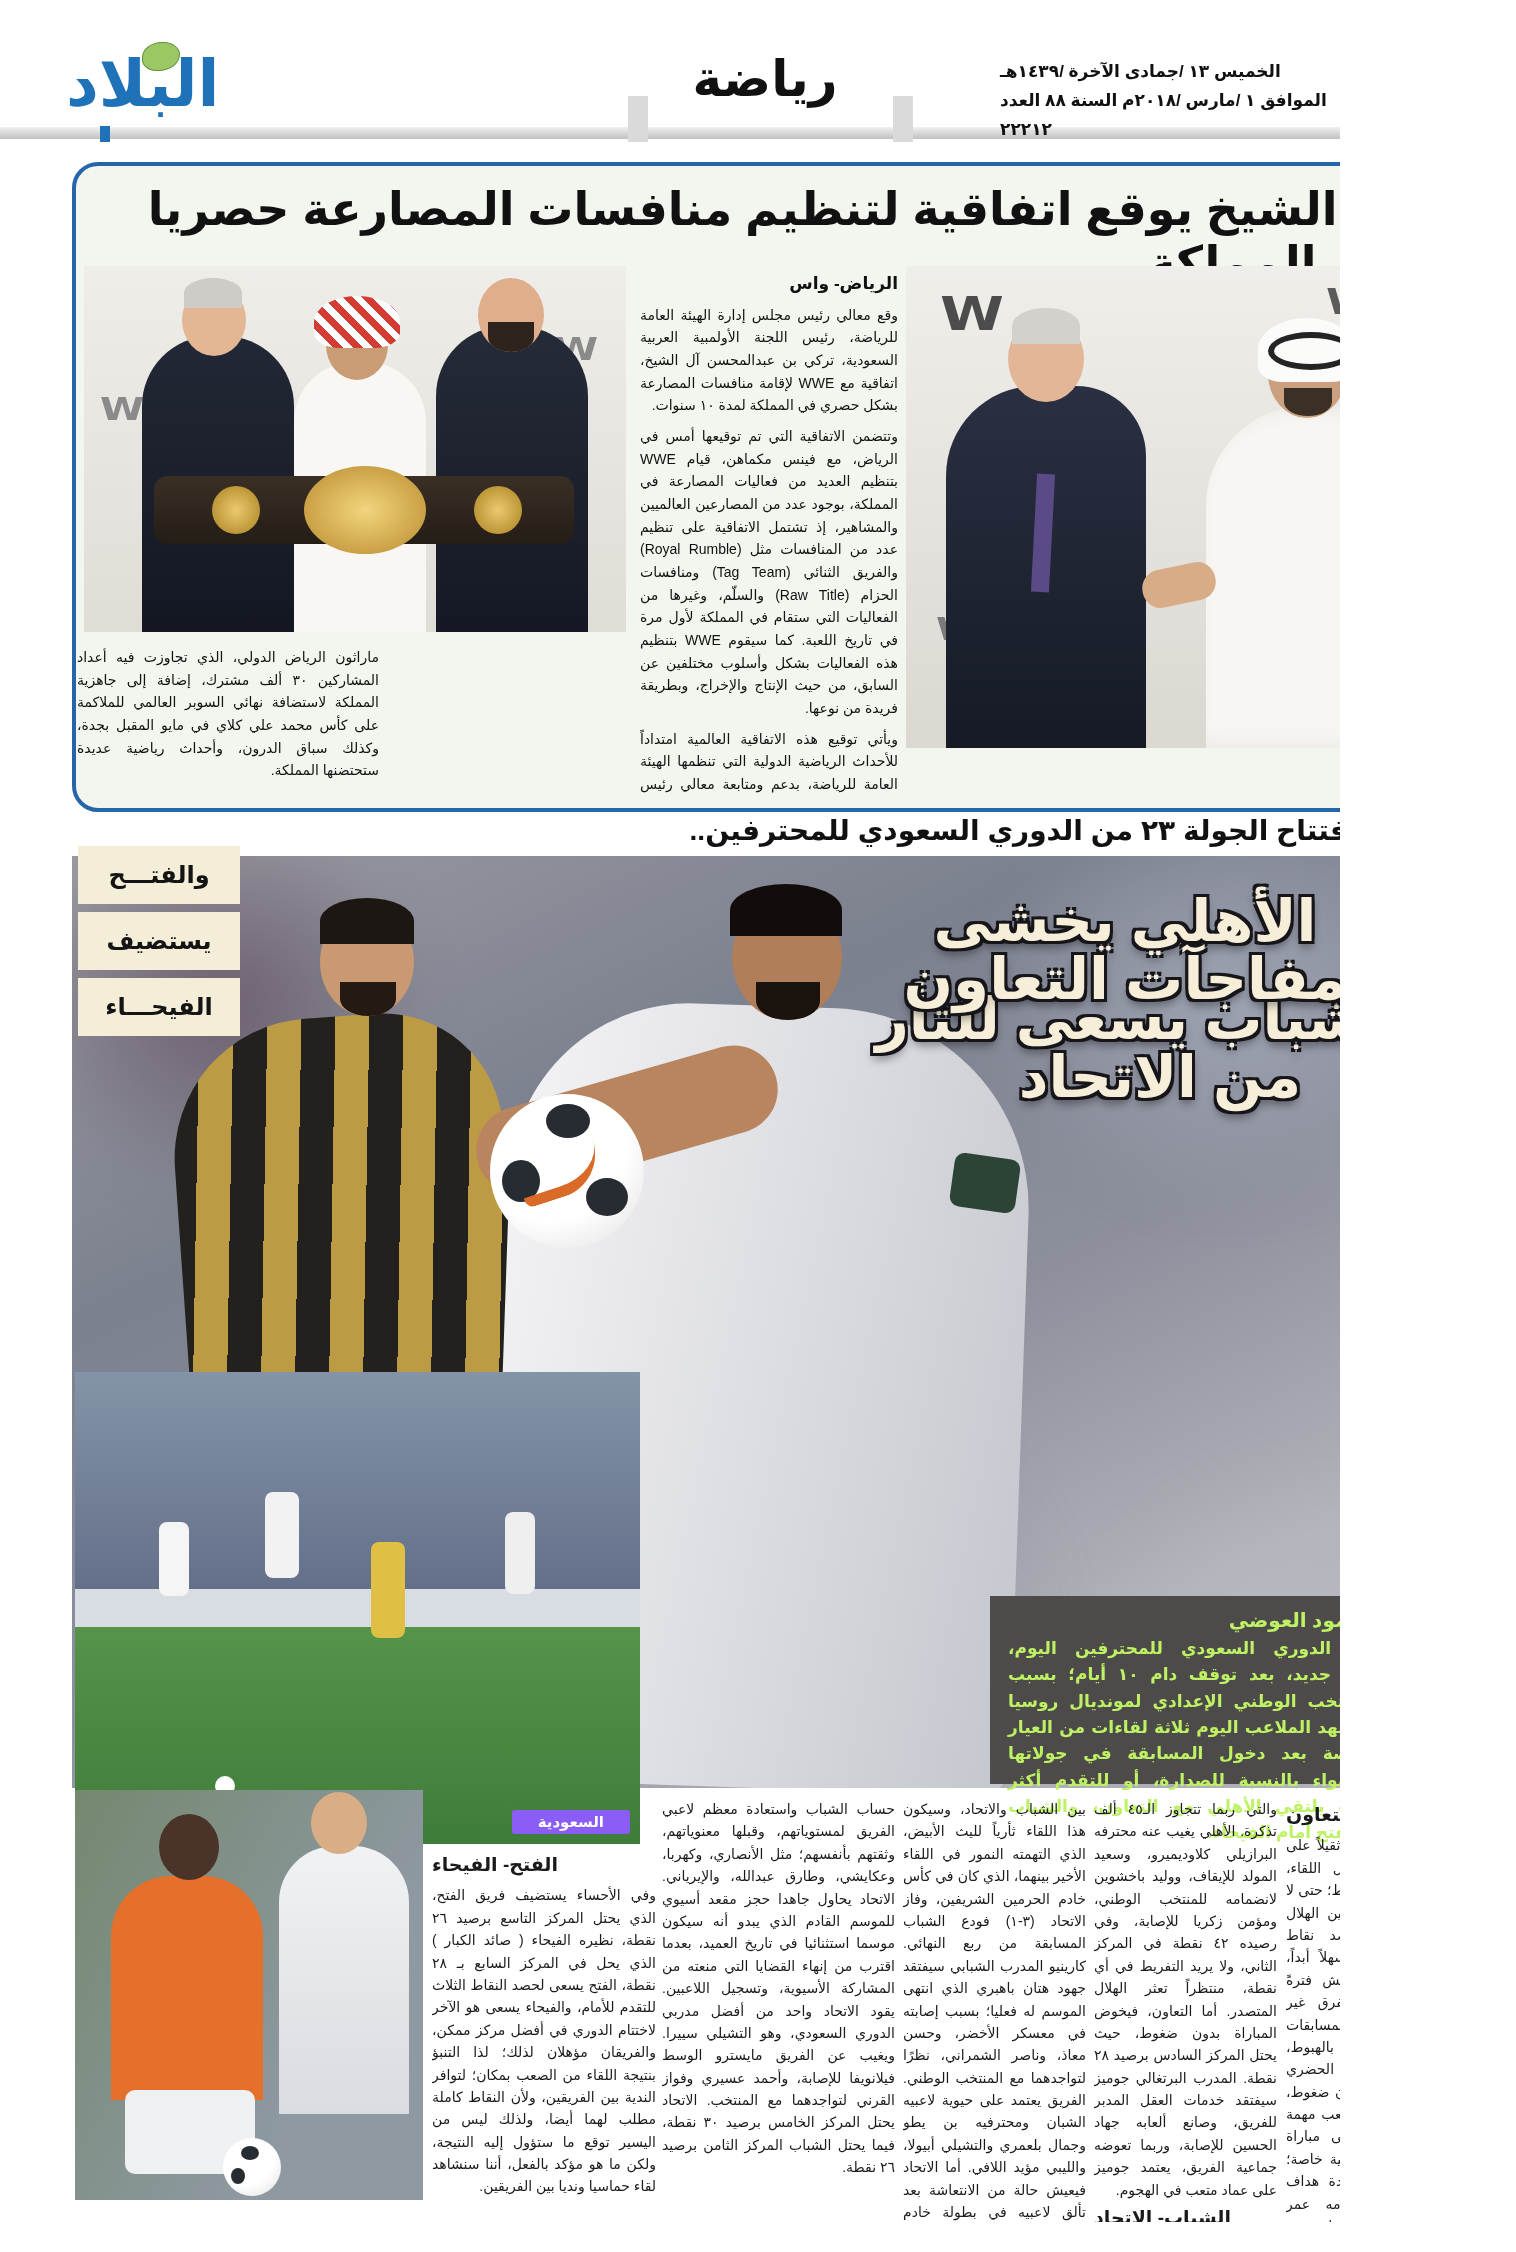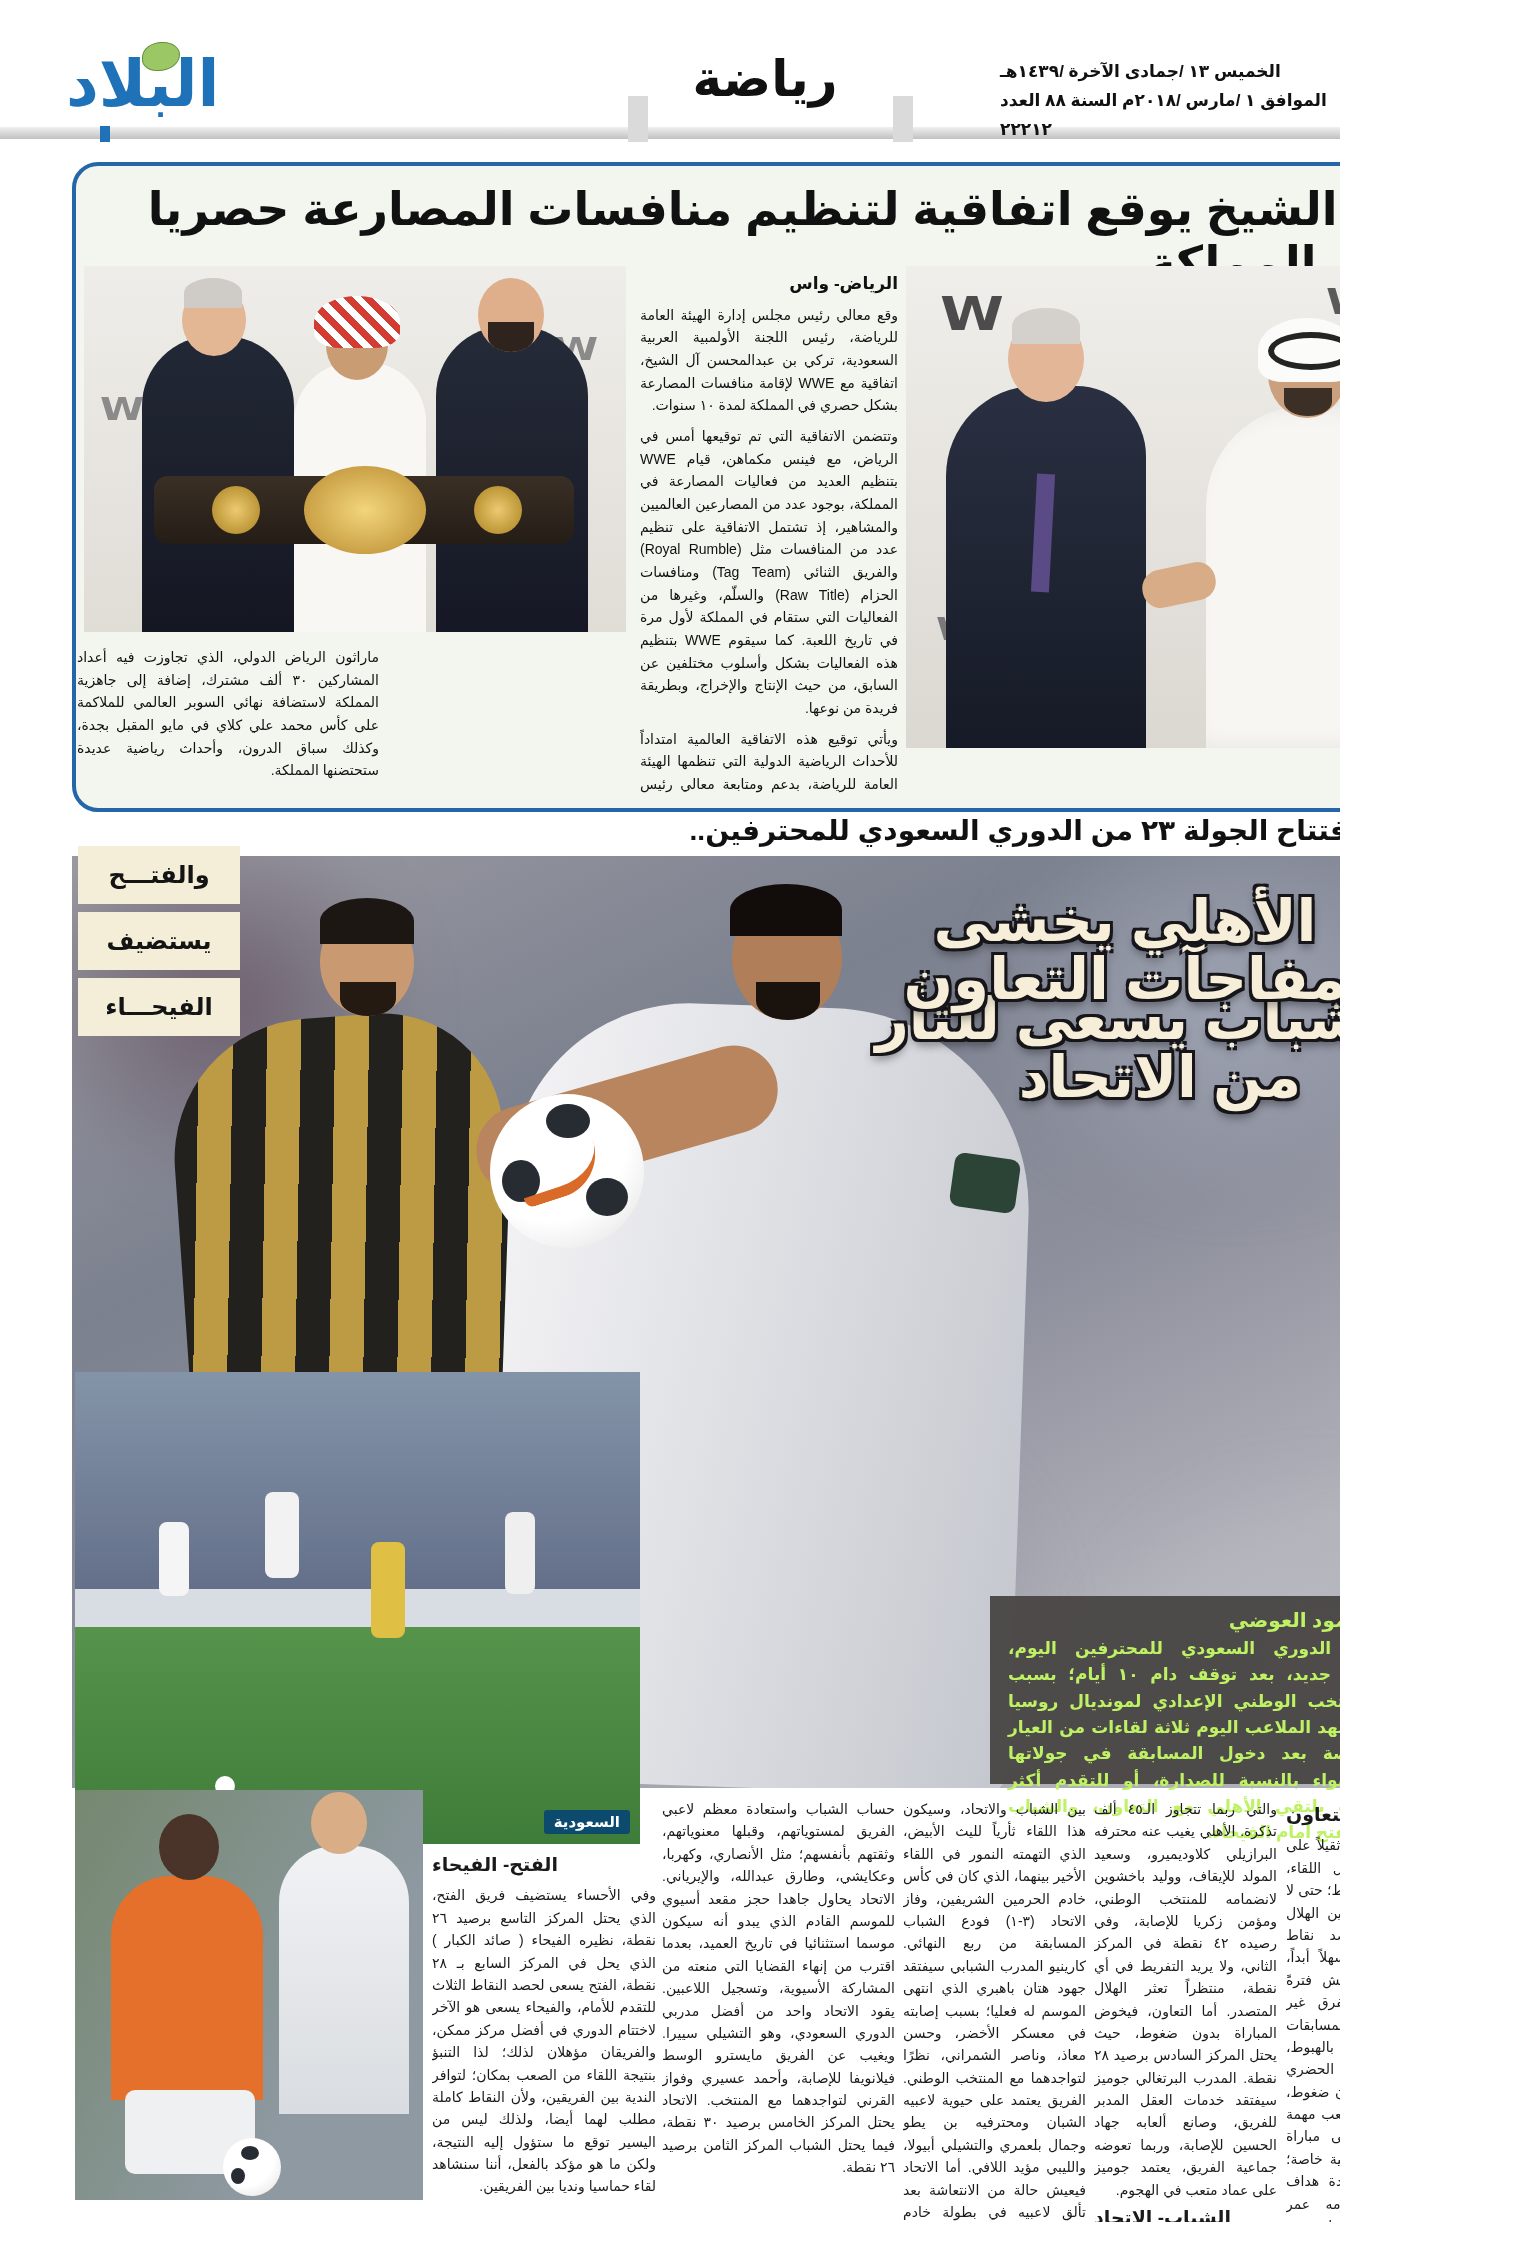--- a/index.html
+++ b/index.html
@@ -62,8 +62,8 @@
   .bcol{position:absolute;top:1798px;height:424px;font-size:14px;line-height:1.6;
         text-align:justify;direction:rtl;overflow:hidden;color:#1a1a1a;}
   .col-header{font-weight:900;font-size:19px;text-align:left;margin:2px 0 4px 0;}
-  .watermark{position:absolute;right:10px;bottom:10px;background:#0c4a6e;color:#fff;
-        font-size:15px;font-weight:700;padding:3px 10px;border-radius:3px;direction:rtl;}
+  .watermark{position:absolute;right:10px;bottom:10px;background:#8b5cf6;color:#fff;
+        font-size:15px;font-weight:700;padding:3px 26px;border-radius:3px;direction:rtl;}
   .ball{position:absolute;border-radius:50%;background:radial-gradient(circle at 38% 32%,#ffffff 55%,#dedede);}
   .patch{position:absolute;background:#272c33;border-radius:50%;}
 </style>

